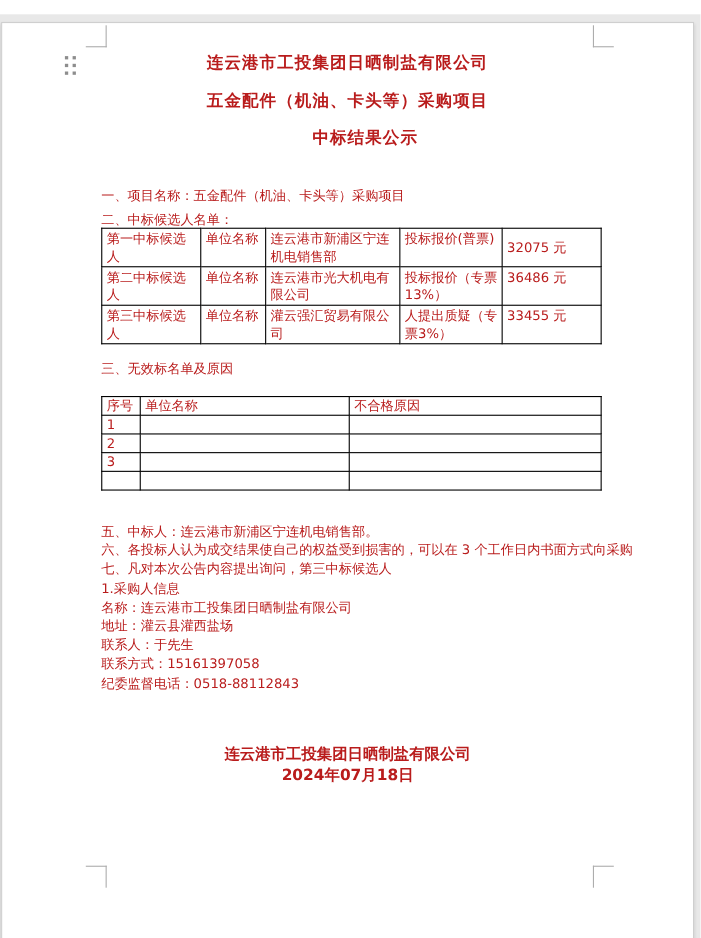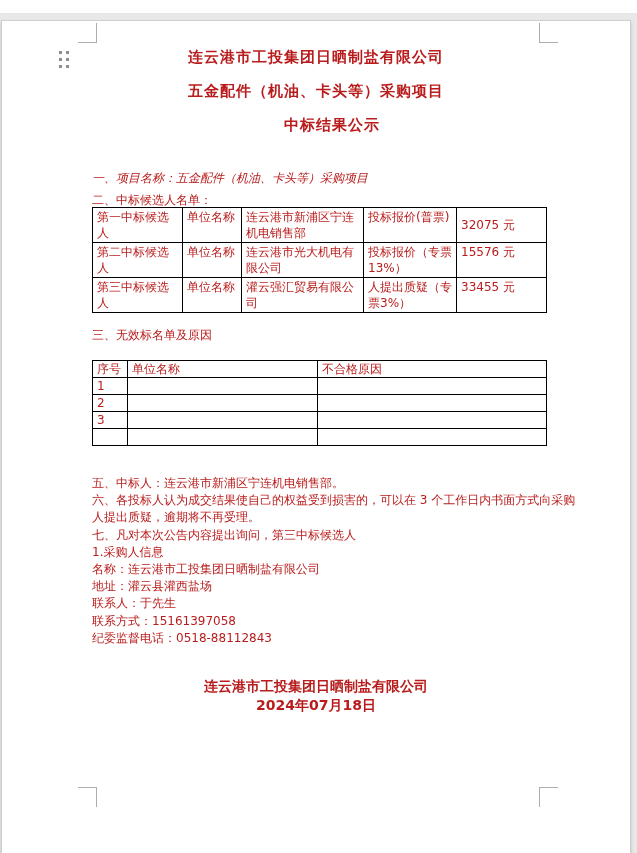--- a/index.html
+++ b/index.html
@@ -58,7 +58,7 @@
     line-height: 14px;
     white-space: nowrap;
   }
-  .s1 { top: 158px; font-style: italic; }
+  .s1 { top: 158px; }
   .s2 { top: 180px; text-align: center; }
   .s3 { top: 315px; }
 

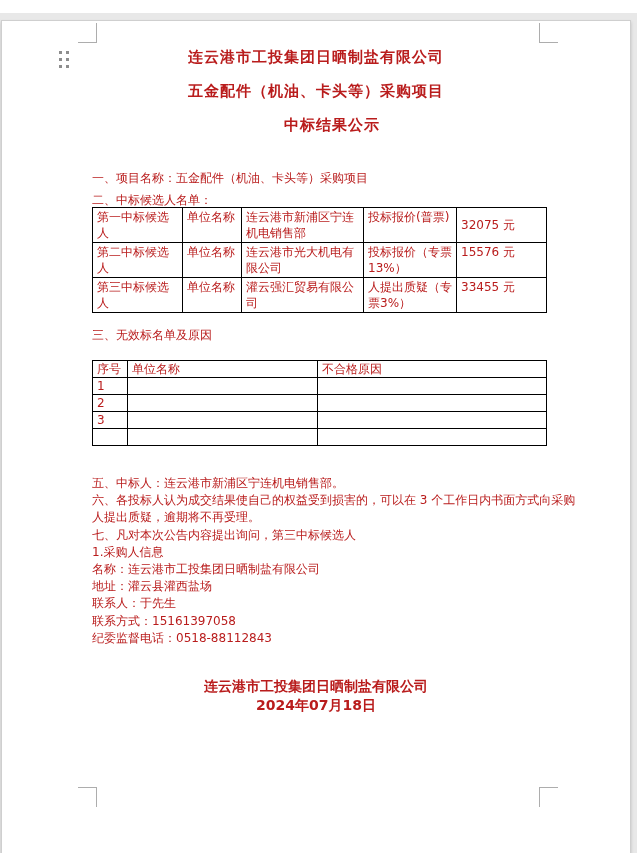--- a/index.html
+++ b/index.html
@@ -147,7 +147,7 @@
         <td>单位名称</td>
         <td>连云港市光大机电有限公司</td>
         <td>投标报价（专票13%）</td>
-        <td>15576 元</td>
+        <td>36486 元</td>
       </tr>
       <tr class="r3">
         <td>第三中标候选人</td>

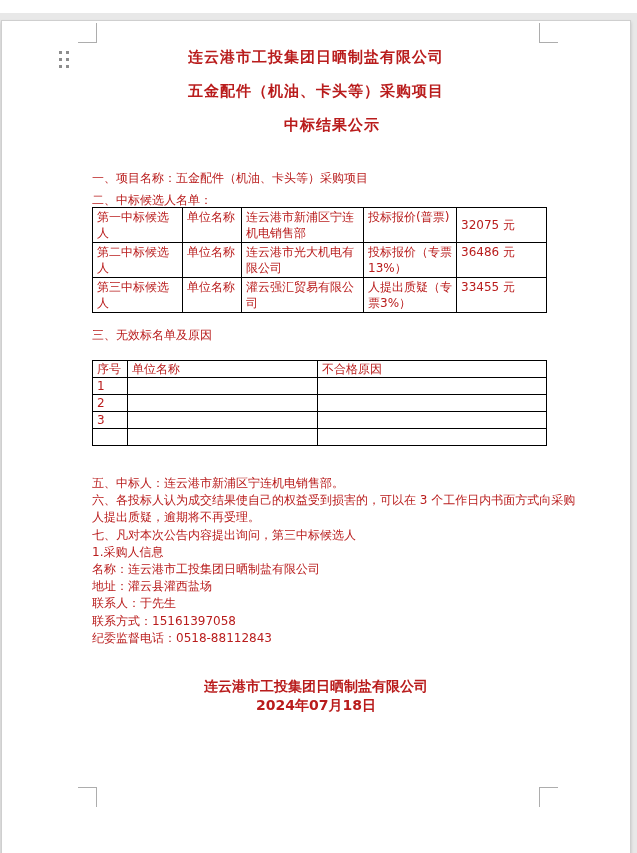--- a/index.html
+++ b/index.html
@@ -199,7 +199,6 @@
   <div class="body-lines">
     <div>五、中标人：连云港市新浦区宁连机电销售部。</div>
     <div>六、各投标人认为成交结果使自己的权益受到损害的，可以在 3 个工作日内书面方式向采购</div>
-    <div>人提出质疑，逾期将不再受理。</div>
     <div>七、凡对本次公告内容提出询问，第三中标候选人</div>
     <div>1.采购人信息</div>
     <div>名称：连云港市工投集团日晒制盐有限公司</div>

